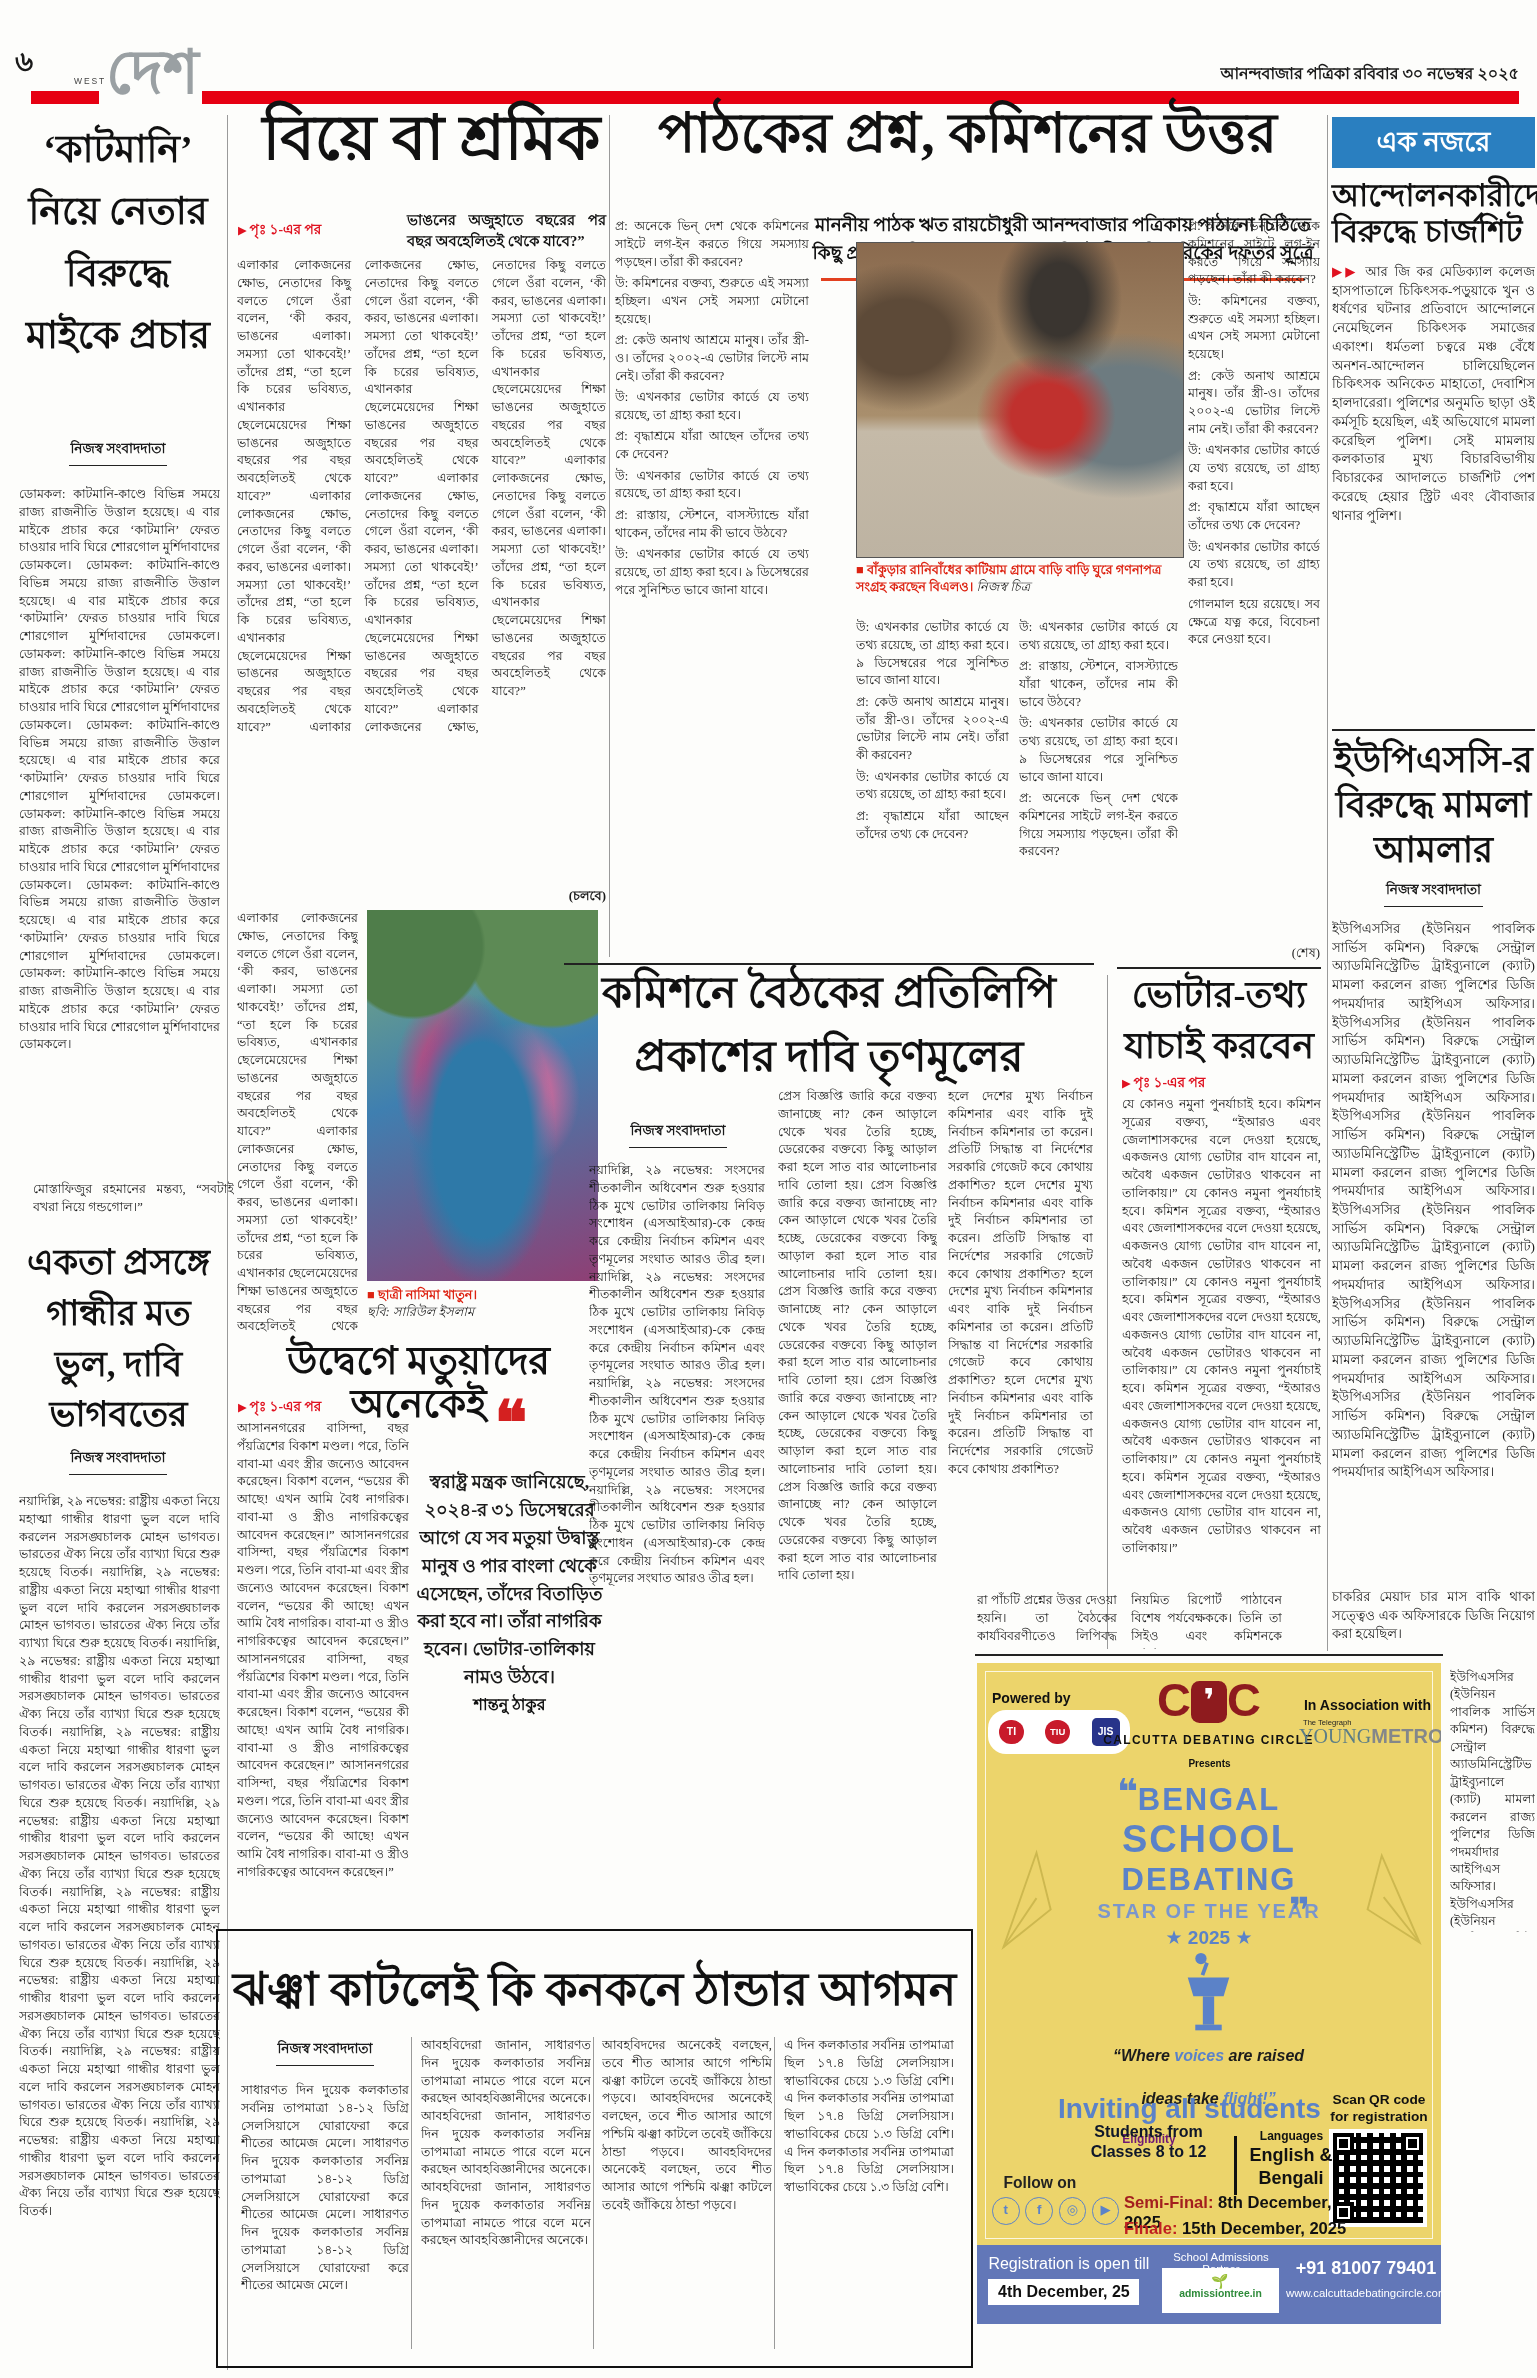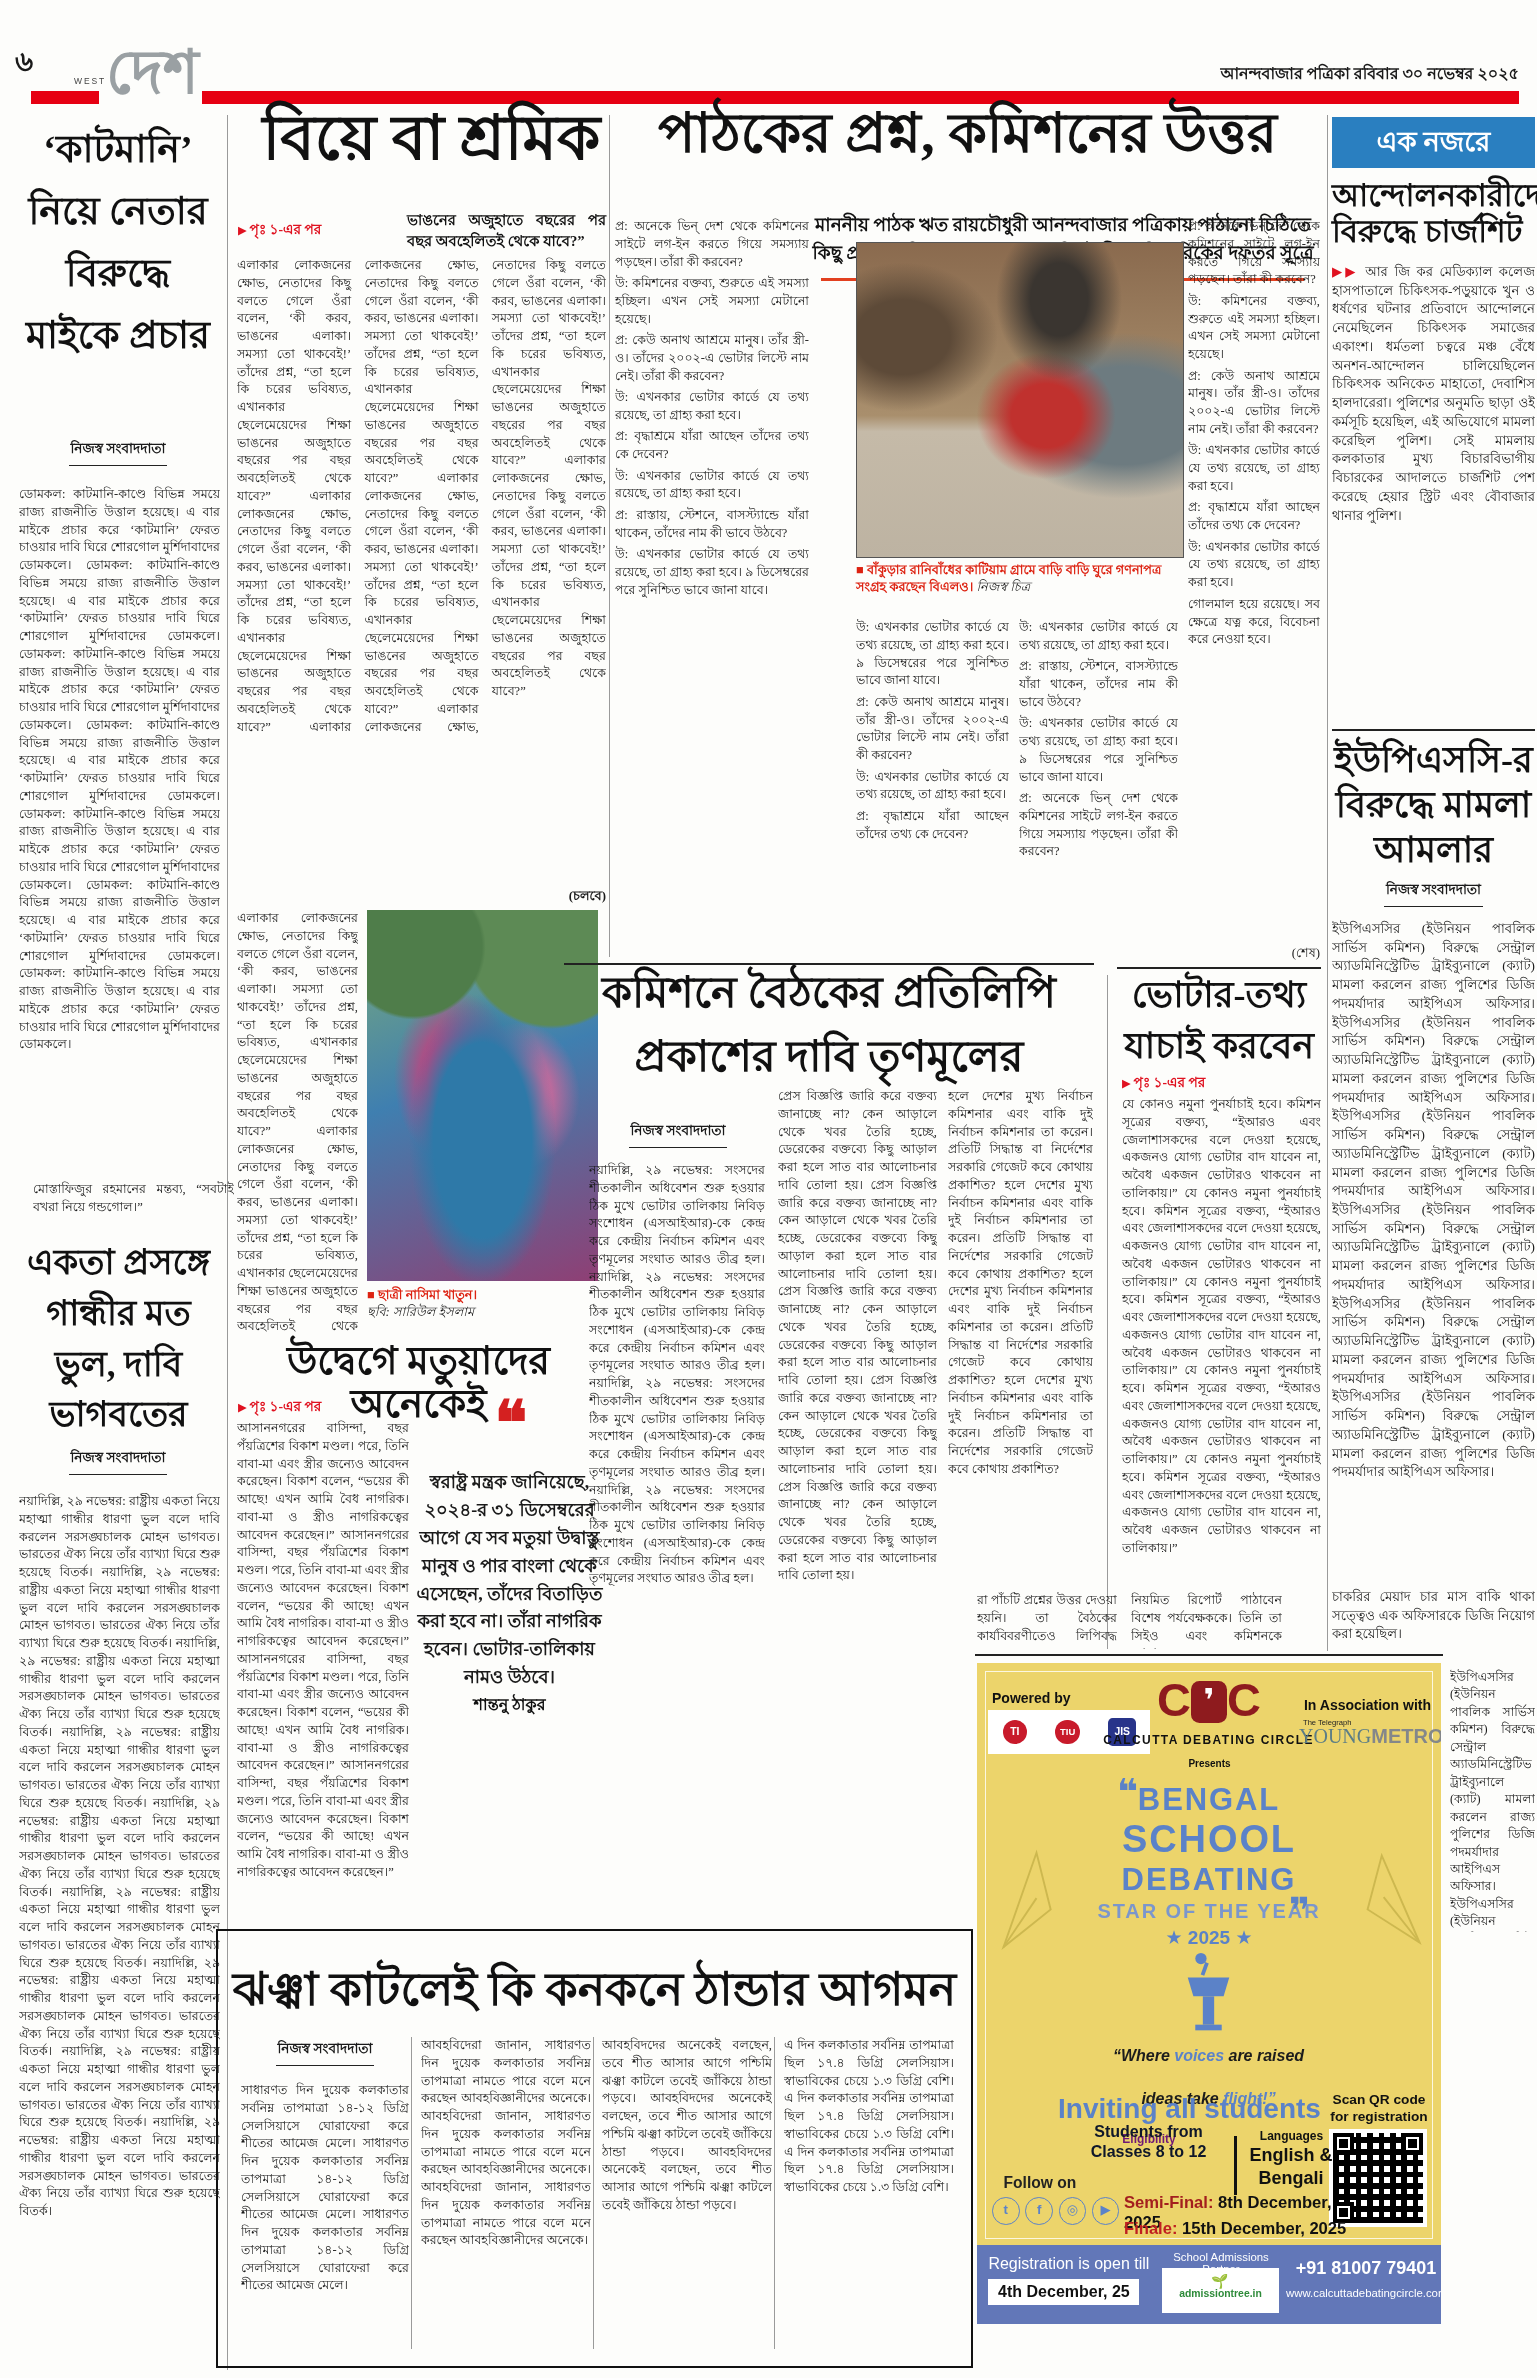--- a/index.html
+++ b/index.html
@@ -184,7 +184,7 @@
     <div class="frame"></div>
 
     <div class="abs" style="left:15px;top:26.5px;font-size:14px;font-weight:bold;color:#111;">Powered by</div>
-    <div class="abs" style="left:11.4px;top:47px;width:162px;height:44px;background:#fff;border-radius:0;display:flex;align-items:center;justify-content:space-around;">
+    <div class="abs" style="left:11.4px;top:47px;width:142px;height:44px;background:#fff;border-radius:18px;display:flex;align-items:center;justify-content:space-around;">
       <span style="width:24.6px;height:24.6px;border-radius:50%;background:#c81a2b;color:#fff;font-size:10.4px;font-weight:bold;text-align:center;line-height:24.6px;">TI</span>
       <span style="width:24.6px;height:24.6px;border-radius:50%;background:#c81a2b;color:#fff;font-size:9.5px;font-weight:bold;text-align:center;line-height:24.6px;">TIU</span>
       <span style="width:28px;height:28px;border-radius:4.7px;background:#28348a;color:#fff;font-size:10.4px;font-weight:bold;text-align:center;line-height:28px;">JIS</span>

